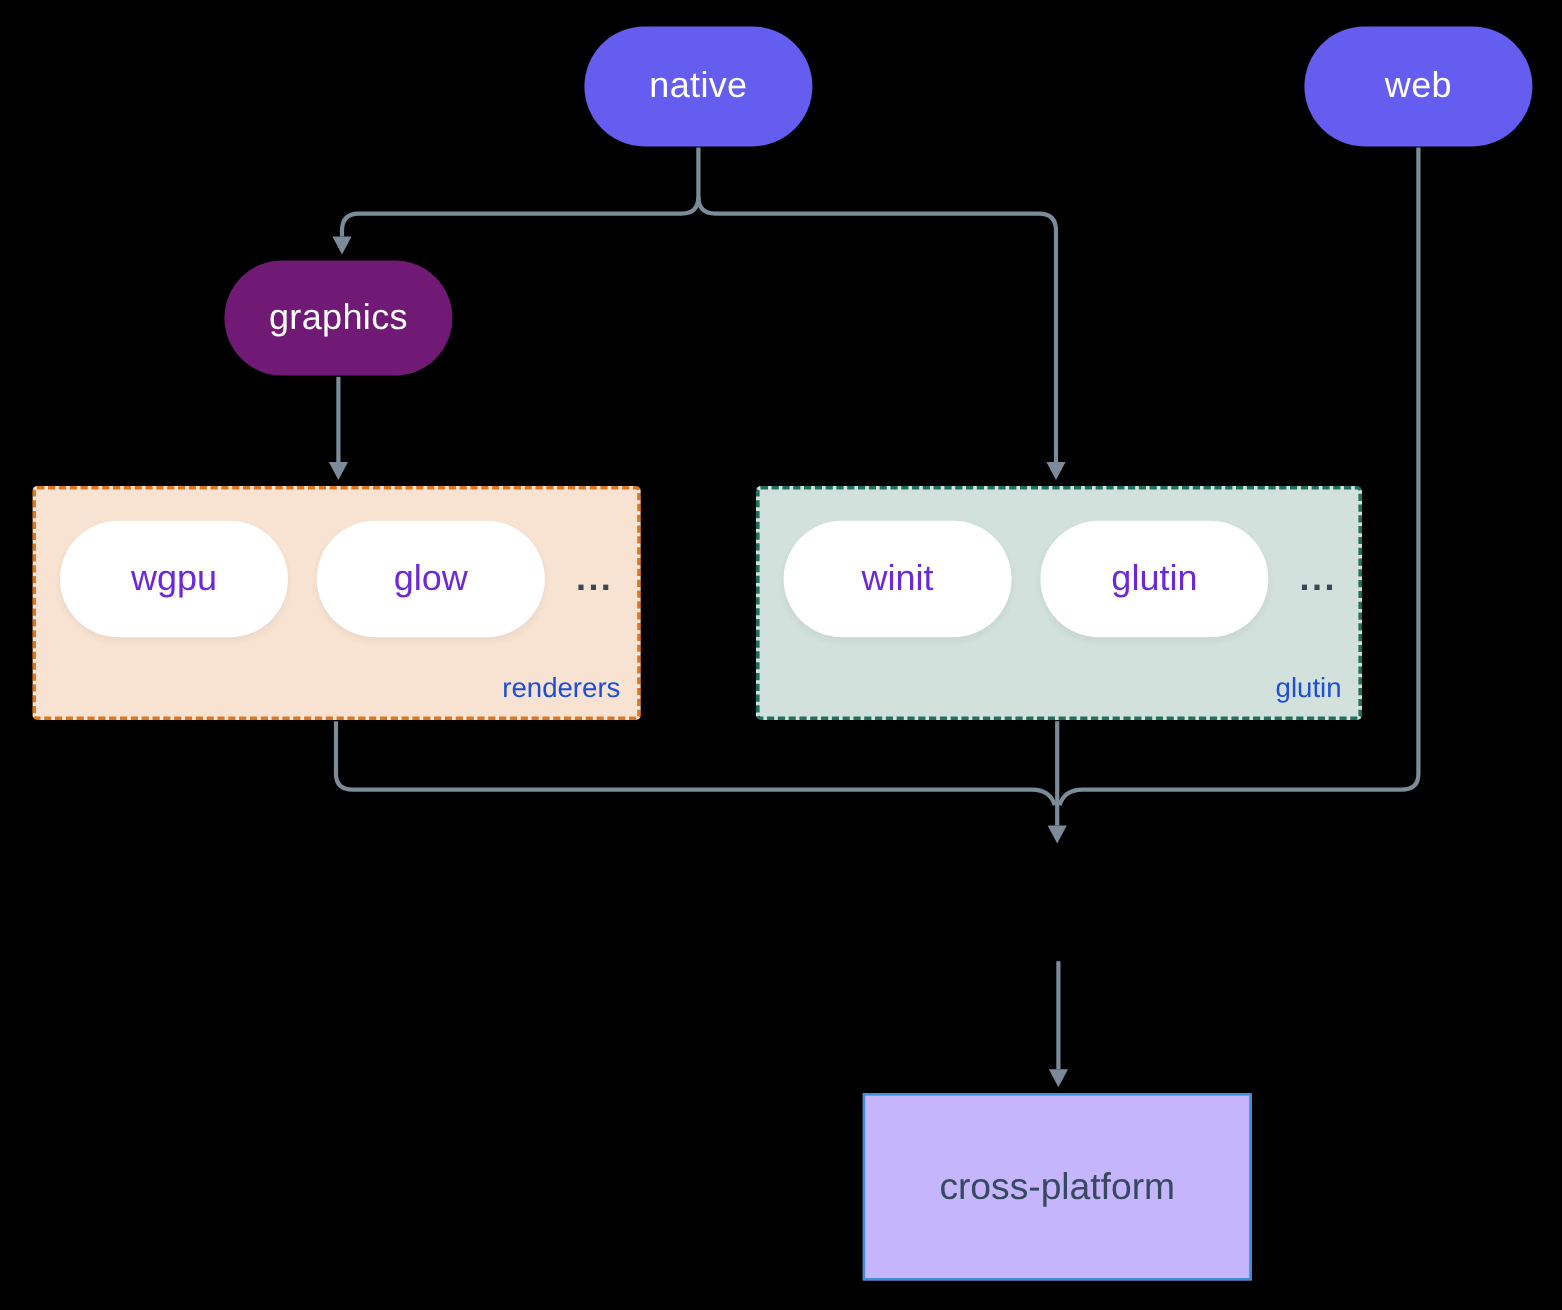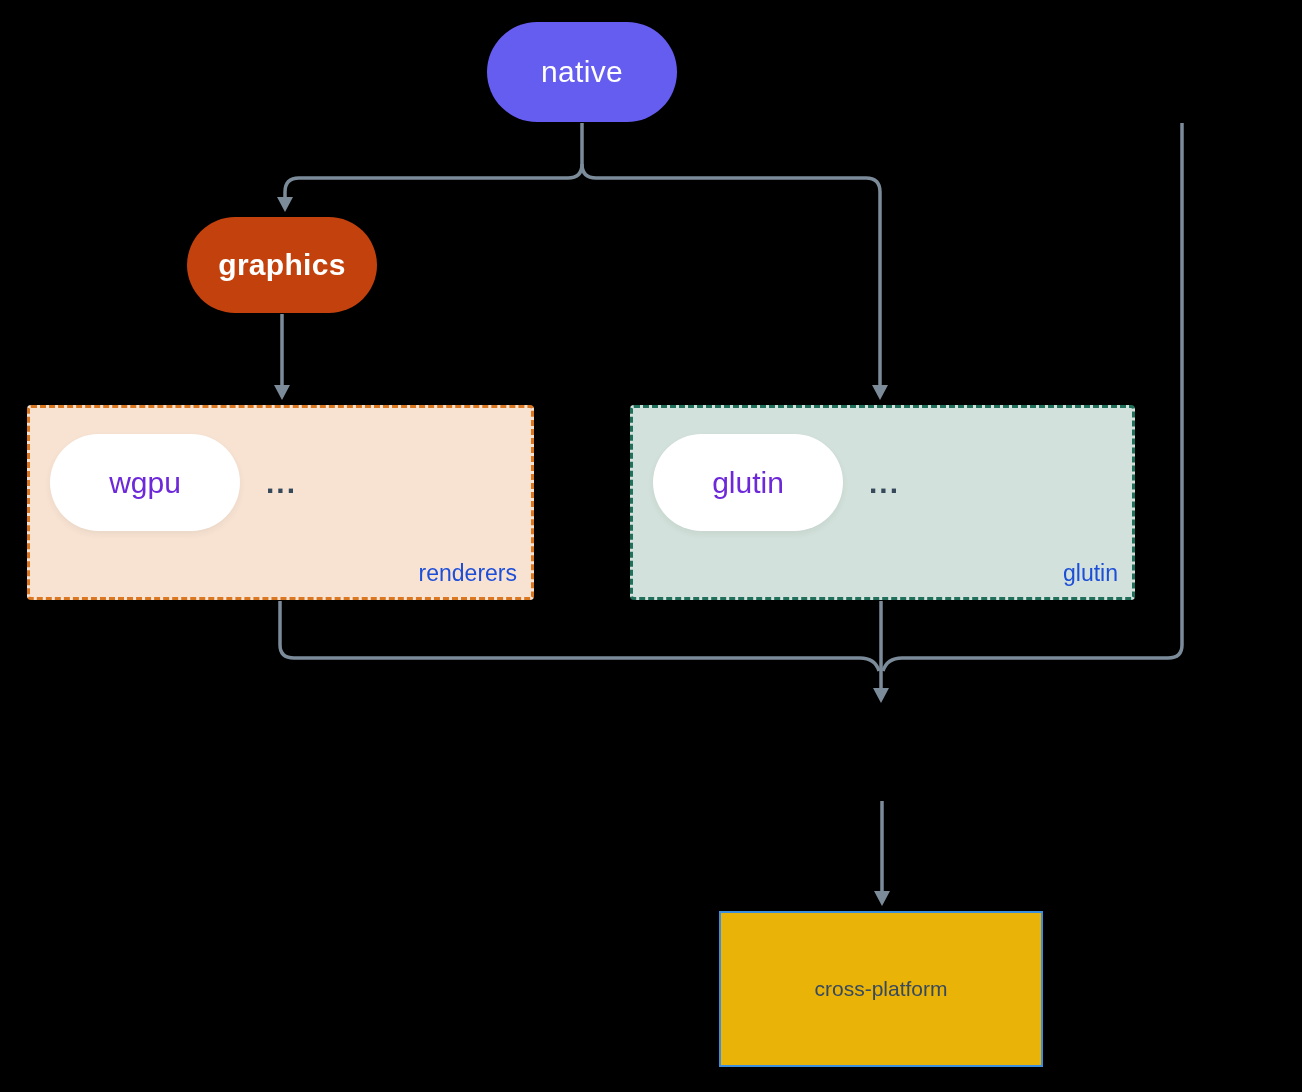--- a/index.html
+++ b/index.html
@@ -114,6 +114,9 @@
   <div class="pill pill-native">
     <span>native</span>
   </div>
+  <div class="pill pill-web">
+    <span>web</span>
+  </div>
   <div class="pill pill-graphics">
     <span>graphics</span>
   </div>

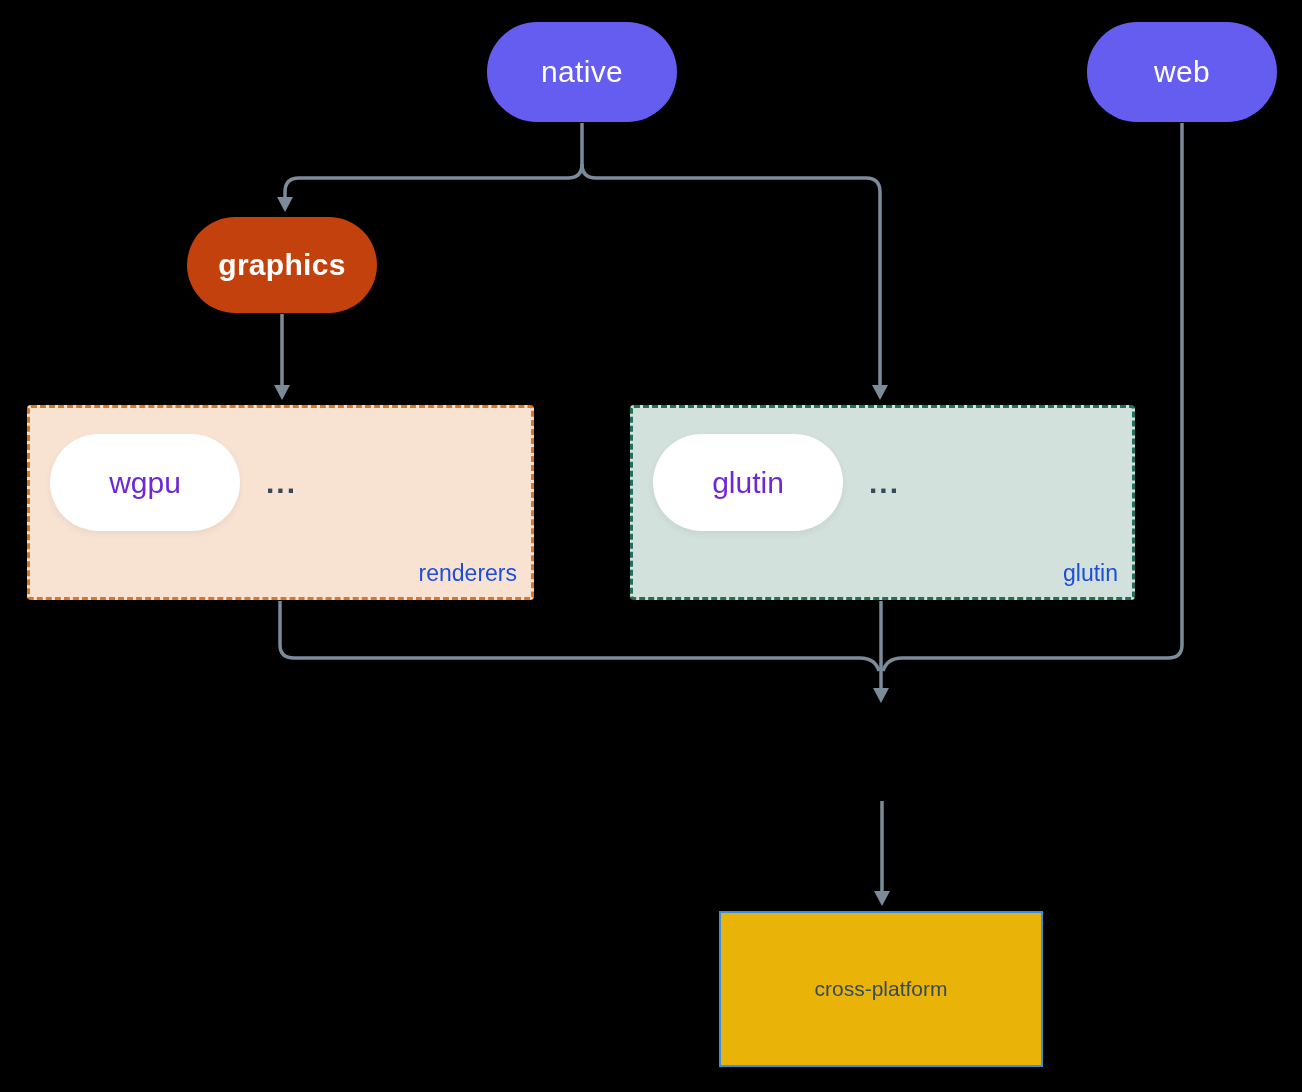--- a/index.html
+++ b/index.html
@@ -22,7 +22,7 @@
   }
   .pill-native{left:487px;top:22px;width:190px;height:100px;background:#655CF0;}
   .pill-web{left:1087px;top:22px;width:190px;height:100px;background:#655CF0;}
-  .pill-graphics{left:187px;top:217px;width:190px;height:96px;background:#c2410c;font-weight:bold;}
+  .pill-graphics{left:187px;top:217px;width:190px;height:96px;background:#701a75;}
   .pill-iced{left:787px;top:710px;width:190px;height:92px;background:#2E87D8;}
 
   .groupbox{

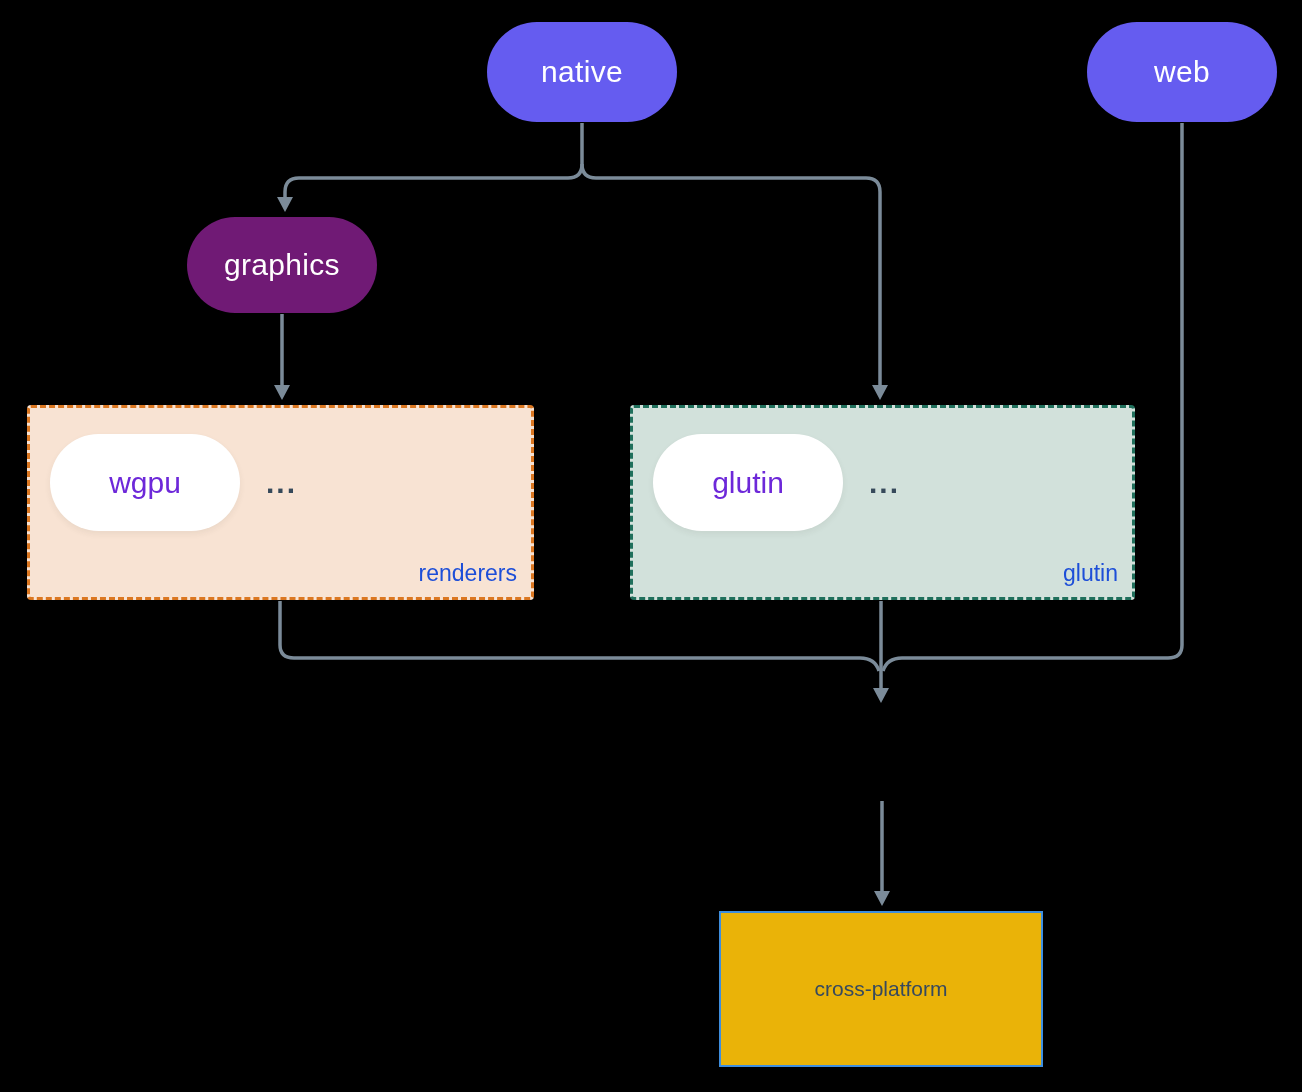--- a/index.html
+++ b/index.html
@@ -126,6 +126,9 @@
       <div class="item-pill">
         <span>wgpu</span>
       </div>
+      <div class="item-pill">
+        <span>glow</span>
+      </div>
       <span class="ellipsis">...</span>
     </div>
     <span class="group-label">renderers</span>

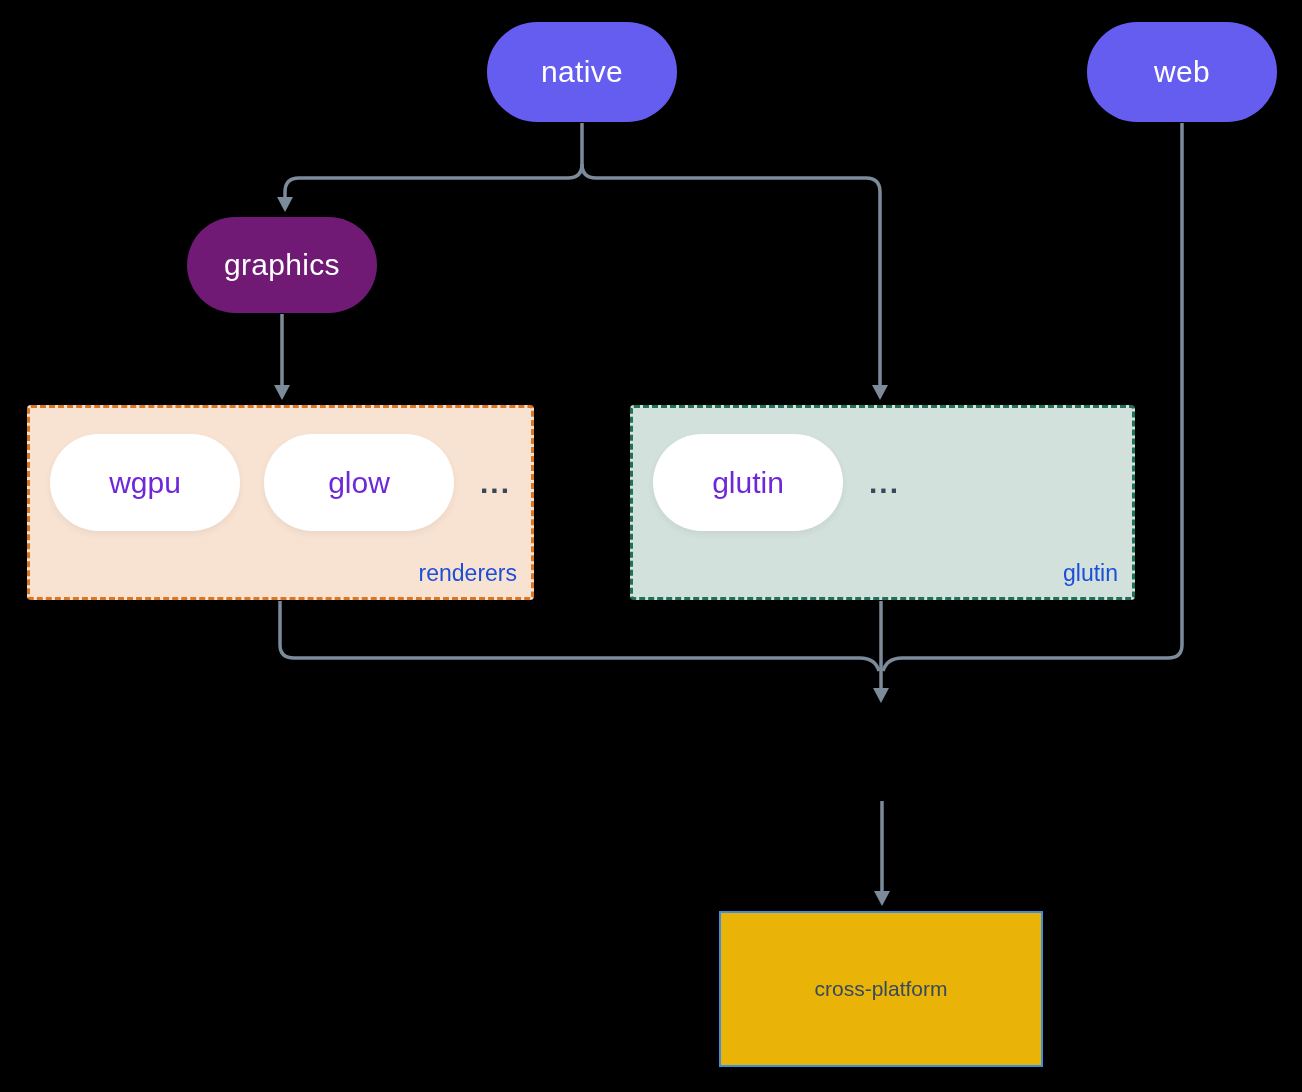--- a/index.html
+++ b/index.html
@@ -137,6 +137,9 @@
   <div class="groupbox groupbox-shells">
     <div class="group-row">
       <div class="item-pill">
+        <span>winit</span>
+      </div>
+      <div class="item-pill">
         <span>glutin</span>
       </div>
       <span class="ellipsis">...</span>

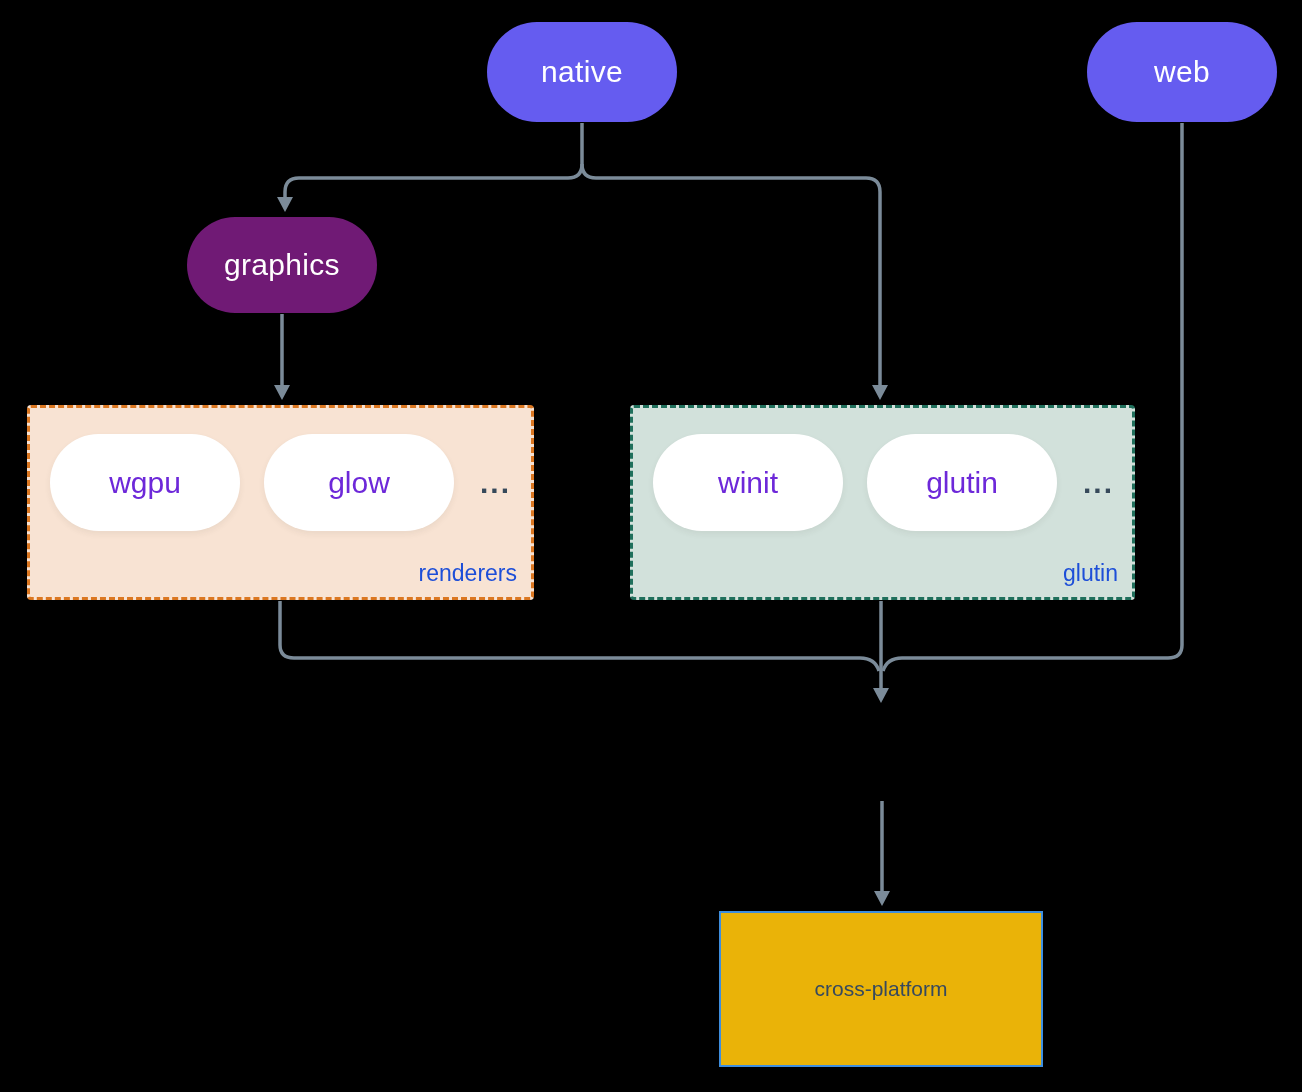--- a/index.html
+++ b/index.html
@@ -71,12 +71,12 @@
   .app-box{
     position:absolute;
     left:719px;top:911px;width:324px;height:156px;
-    background:#eab308;
+    background:#c4b5fd;
     border:2.5px solid #3E8EDE;
     box-sizing:border-box;
     display:flex;flex-direction:column;align-items:center;justify-content:center;
     color:#36495E;
-    font-size:21px;
+    font-size:31px;
     line-height:46px;
   }
 </style>

